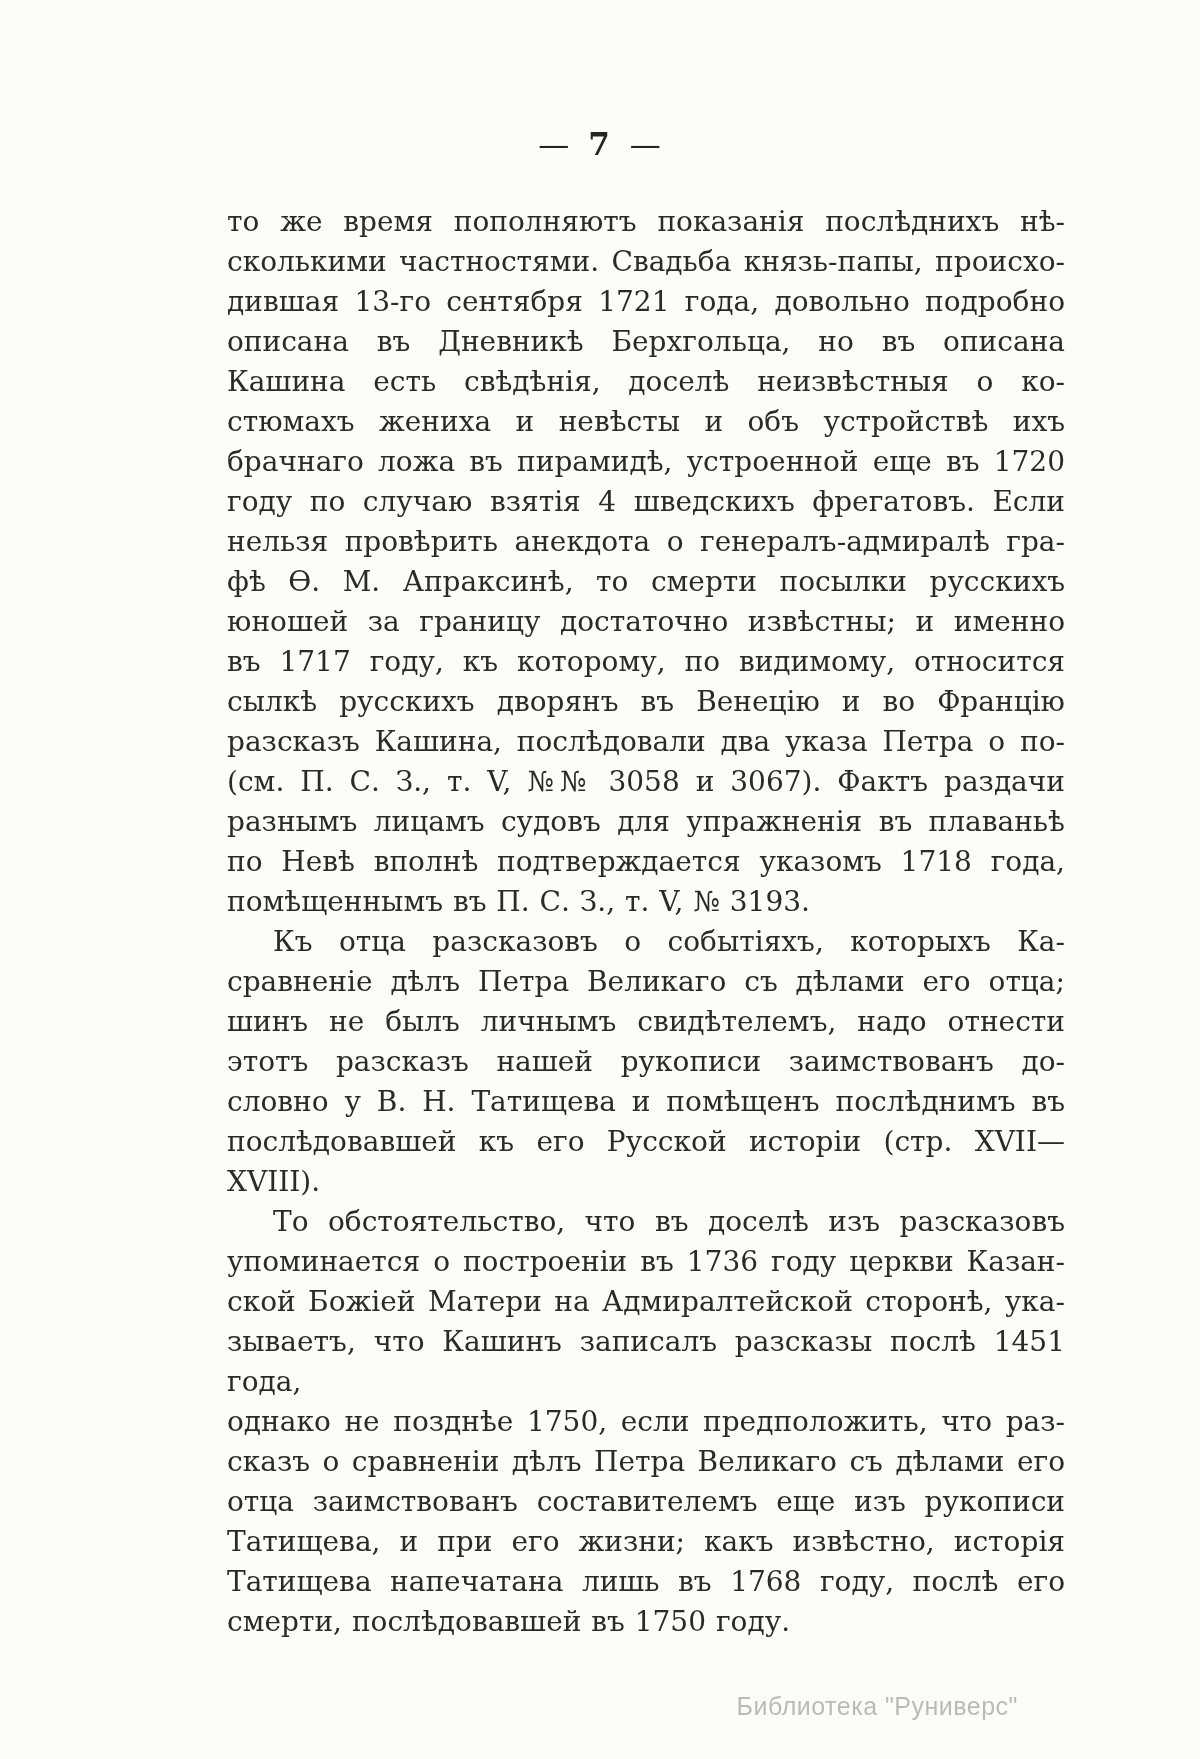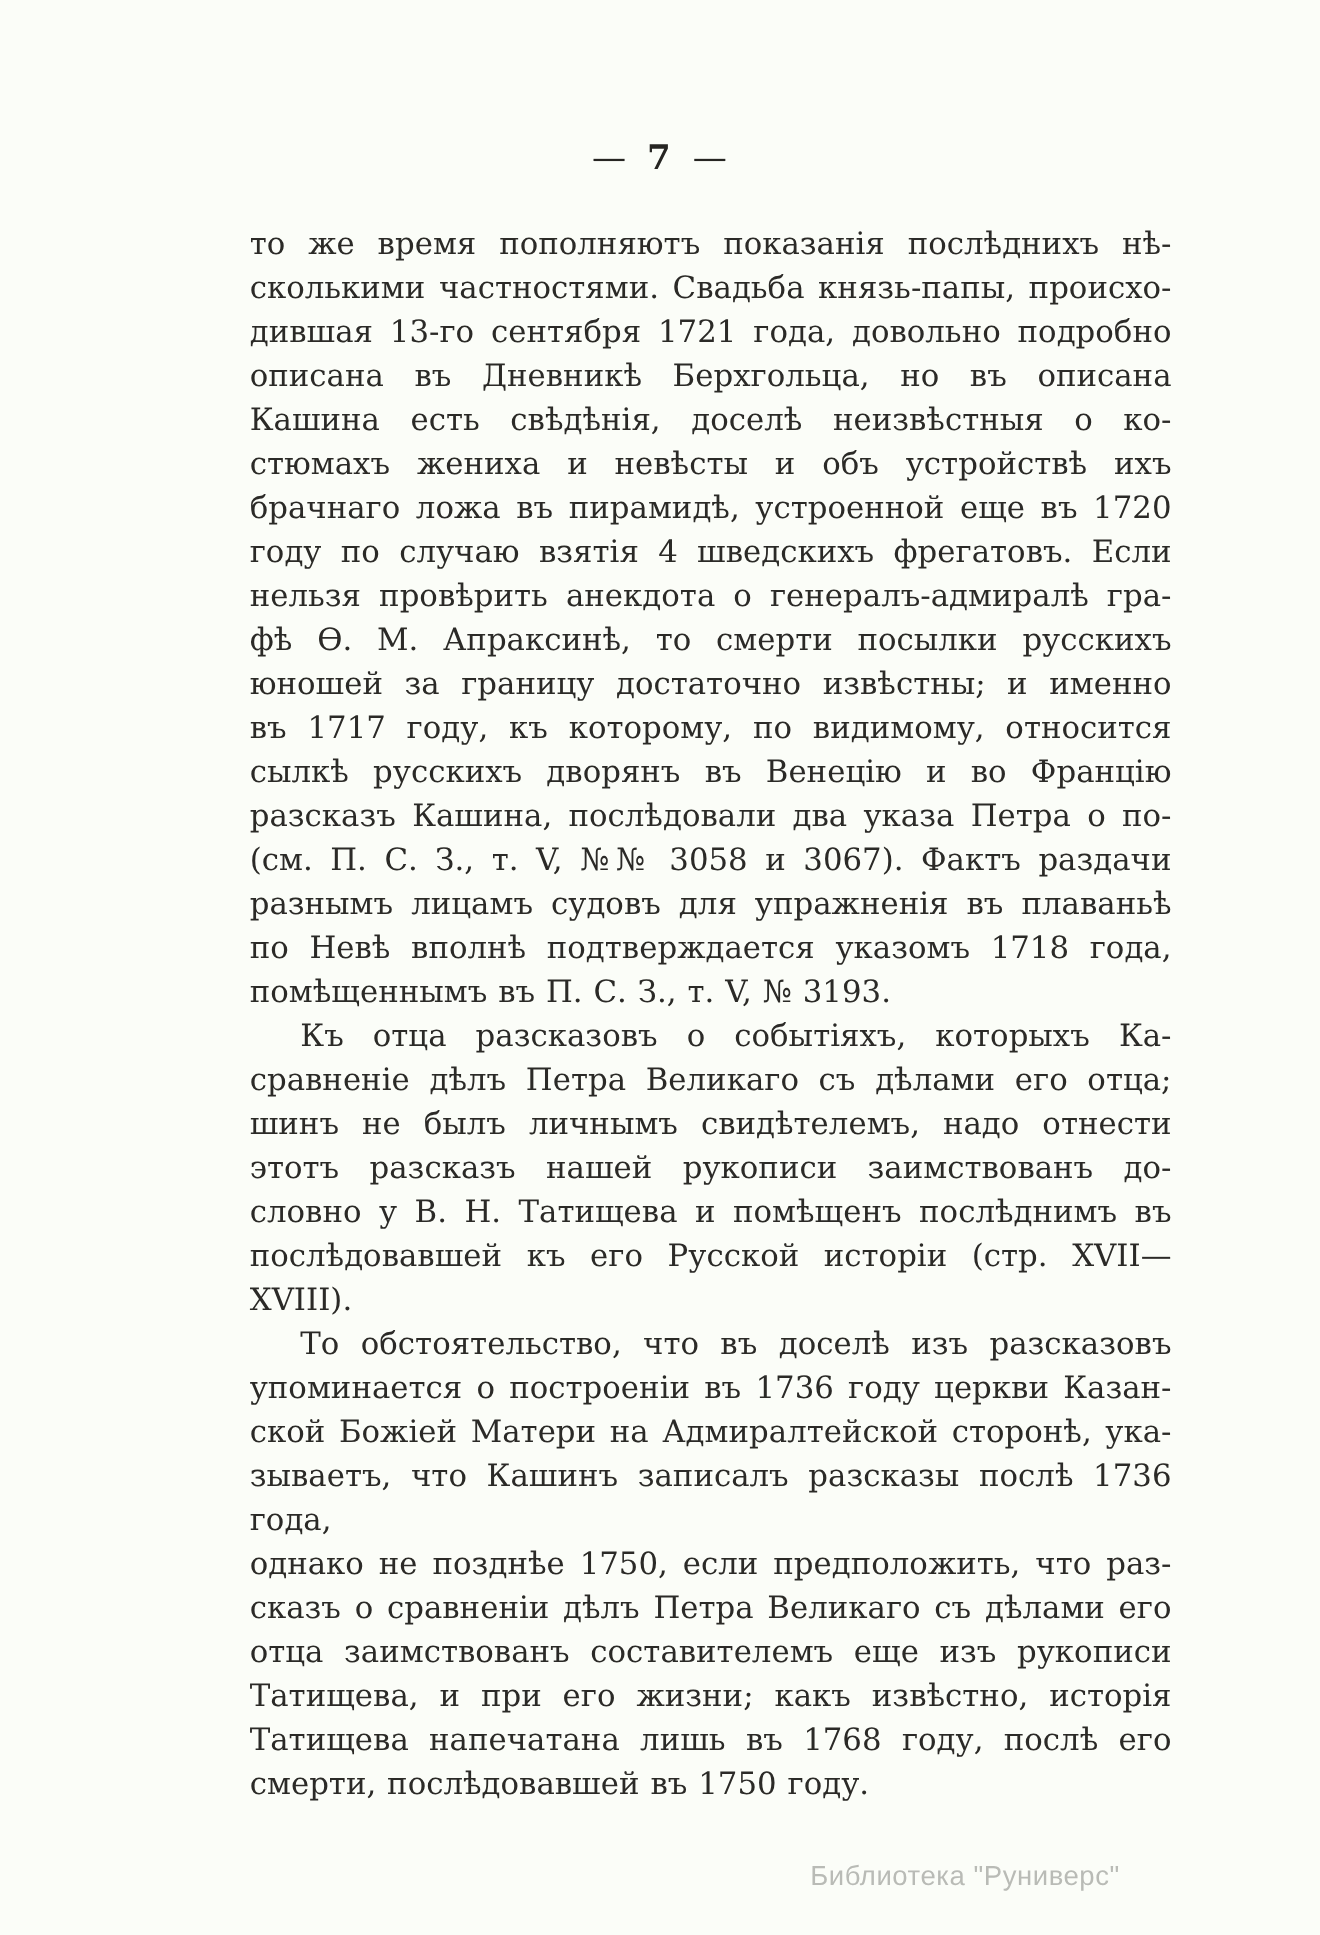--- a/index.html
+++ b/index.html
@@ -115,7 +115,7 @@
         <div class="line indent">То обстоятельство, что въ доселѣ изъ разсказовъ</div>
         <div class="line">упоминается о построеніи въ 1736 году церкви Казан-</div>
         <div class="line">ской Божіей Матери на Адмиралтейской сторонѣ, ука-</div>
-        <div class="line">зываетъ, что Кашинъ записалъ разсказы послѣ 1736 года,</div>
+        <div class="line">зываетъ, что Кашинъ записалъ разсказы послѣ 1451 года,</div>
         <div class="line">однако не позднѣе 1750, если предположить, что раз-</div>
         <div class="line">сказъ о сравненіи дѣлъ Петра Великаго съ дѣлами его</div>
         <div class="line">отца заимствованъ составителемъ еще изъ рукописи</div>

